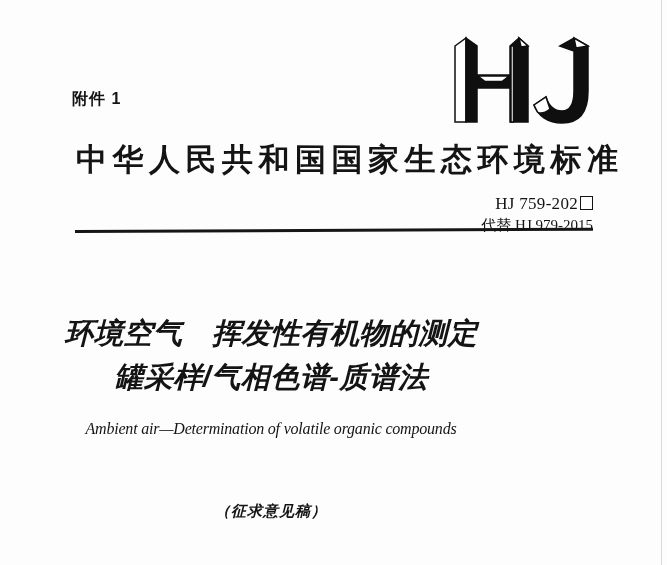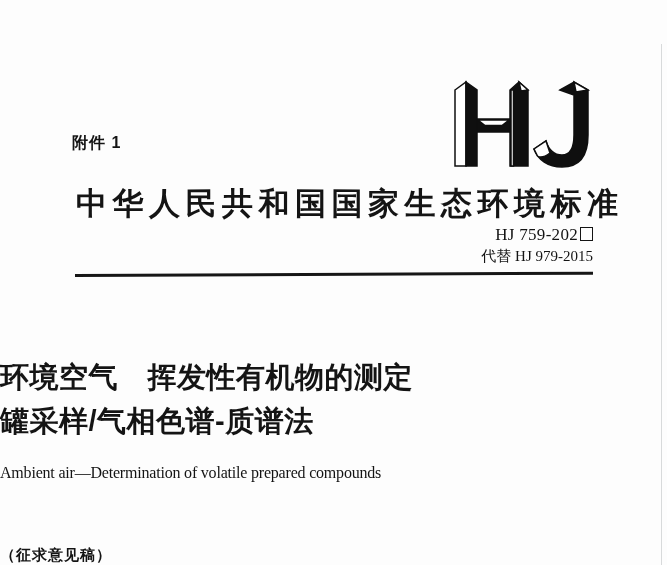--- a/index.html
+++ b/index.html
@@ -10,7 +10,7 @@
     font-family:"Liberation Serif","DejaVu Serif",serif;
     color:#141414;
   }
-  .page{position:absolute;inset:0;margin-top:44px;}
+  .page{position:absolute;inset:0;}
   .edge-line{
     position:absolute;top:0;bottom:0;right:5px;width:1px;
     background:#d8dadb;

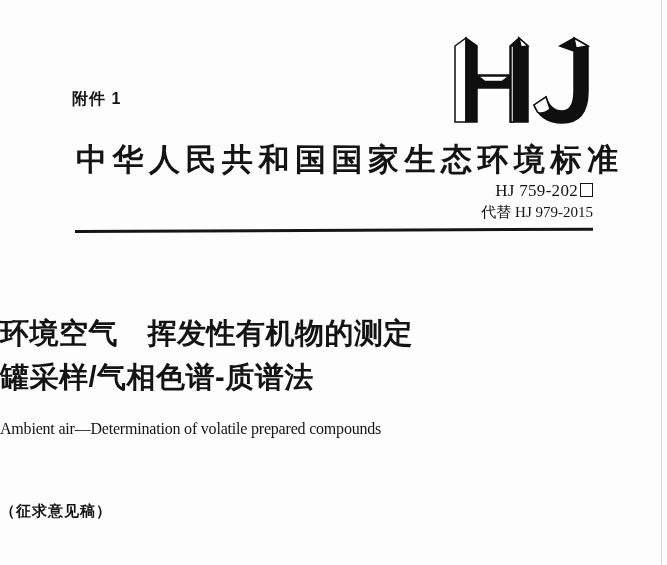--- a/index.html
+++ b/index.html
@@ -27,7 +27,7 @@
     white-space:nowrap;line-height:1.1;
   }
   .std-block{
-    position:absolute;right:74px;top:180px;
+    position:absolute;right:74px;top:193px;
     text-align:right;line-height:1.25;
   }
   .std-no{font-size:17px;letter-spacing:0.3px;white-space:nowrap;}

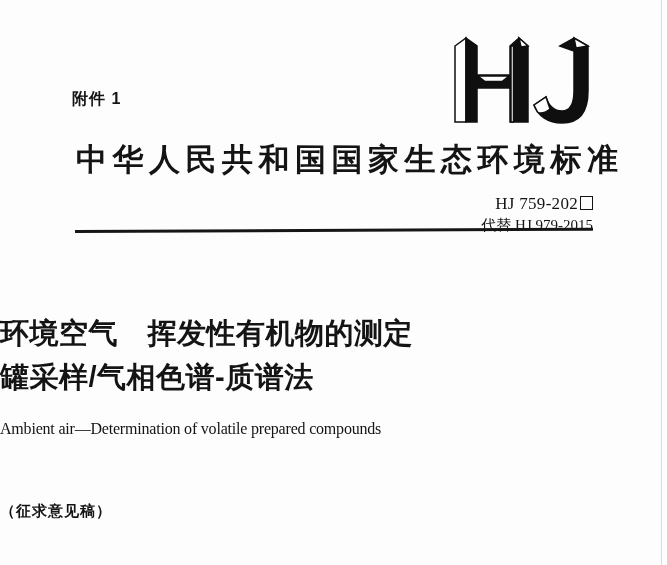--- a/index.html
+++ b/index.html
@@ -42,7 +42,7 @@
     transform:rotate(-0.25deg);transform-origin:left center;
   }
   .center-line{
-    position:absolute;left:0;width:542px;white-space:nowrap;
+    position:absolute;left:0;width:542px;text-align:center;white-space:nowrap;font-style:italic;
   }
   .title-zh{
     font-family:"Liberation Sans","DejaVu Sans",sans-serif;

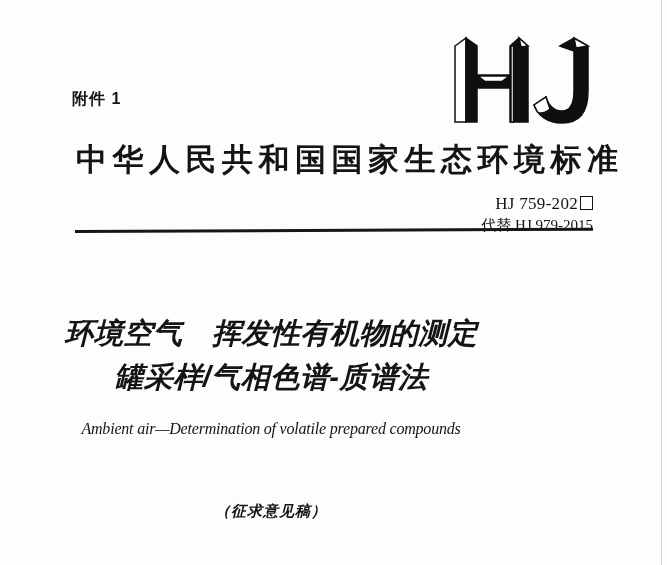--- a/index.html
+++ b/index.html
@@ -108,7 +108,7 @@
 
   <div class="center-line title-zh title-zh-2">罐采样/气相色谱-质谱法</div>
 
-  <div class="center-line title-en title-en-1">Ambient air—Determination of volatile prepared compounds</div>
+  <div class="center-line title-en title-en-1">Ambient air—Determination of volatile organic compounds</div>
 
 
   <div class="center-line draft-note">（征求意见稿）</div>

